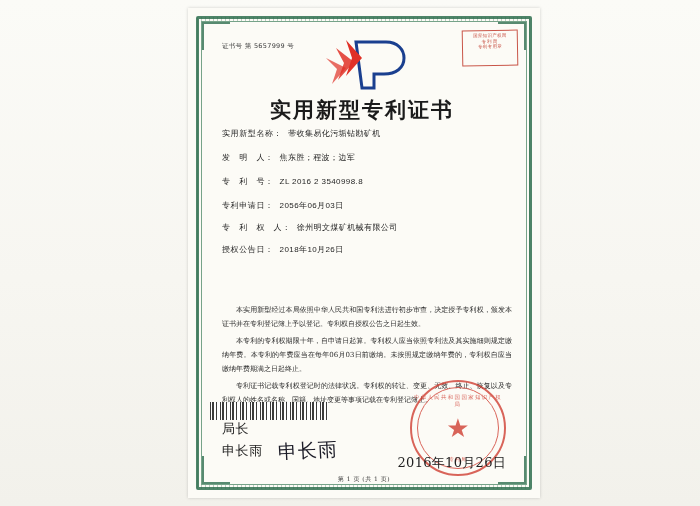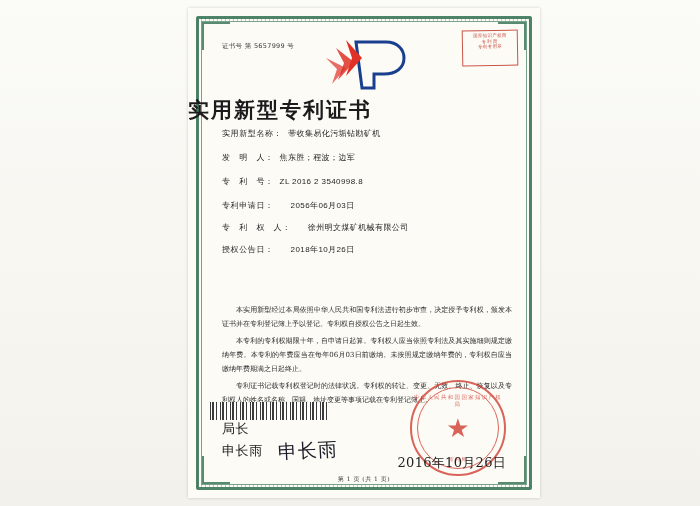--- a/index.html
+++ b/index.html
@@ -126,7 +126,7 @@
     position: absolute;
     left: 0; right: 4px;
     top: 88px;
-    text-align: left;
+    text-align: center;
     font-family: "DejaVu Serif", serif;
     font-weight: bold;
     font-size: 21px;

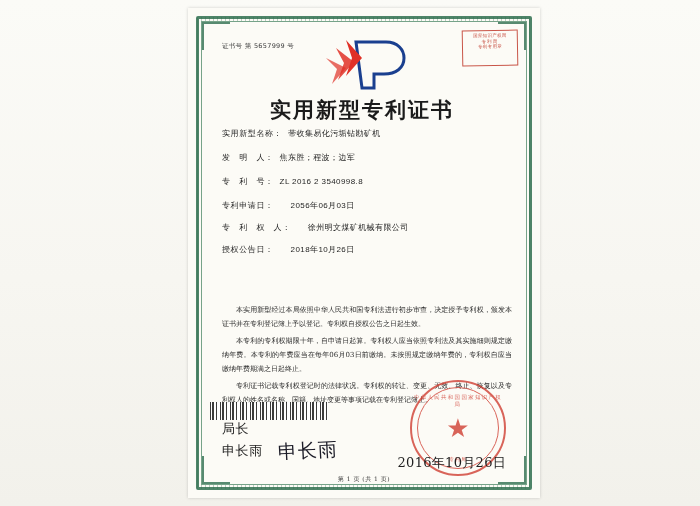--- a/index.html
+++ b/index.html
@@ -159,7 +159,7 @@
     color: #1f1f1f;
     text-align: center;
   }
-  .field-row.tight { margin-bottom: 11px; gap: 11px; }
+  .field-row.tight { margin-bottom: 11px; }
 
   .body-text {
     position: absolute;

